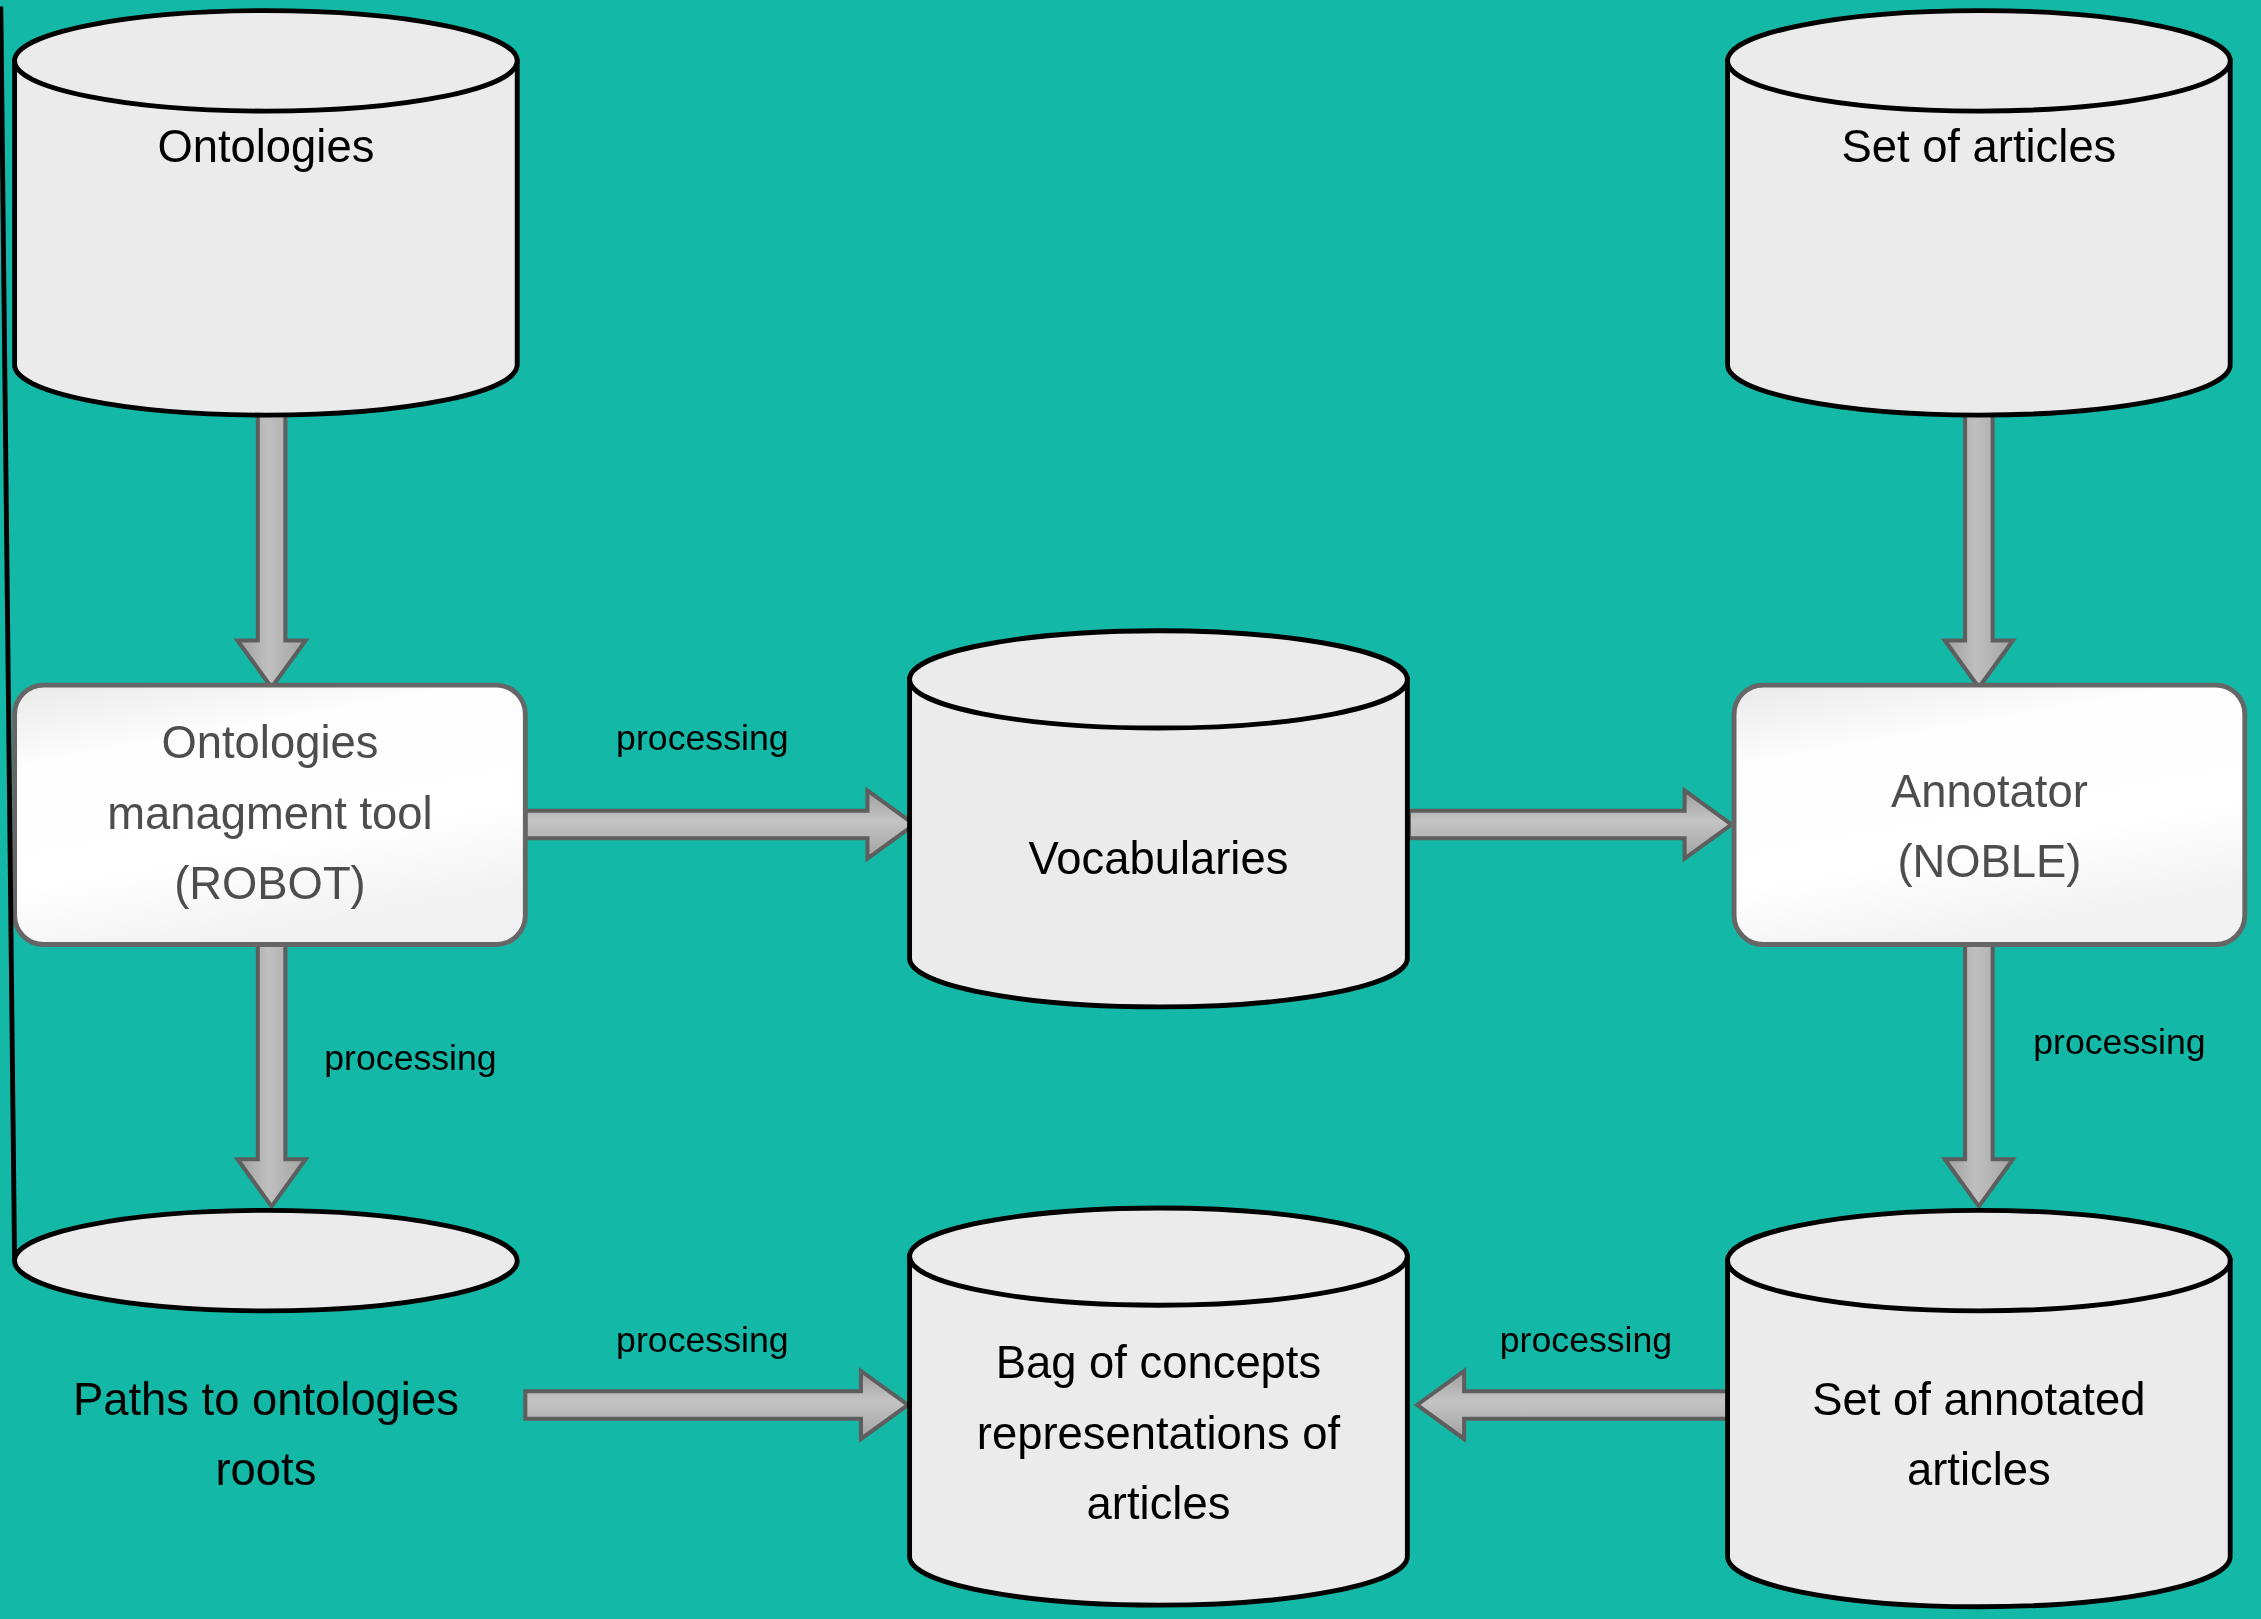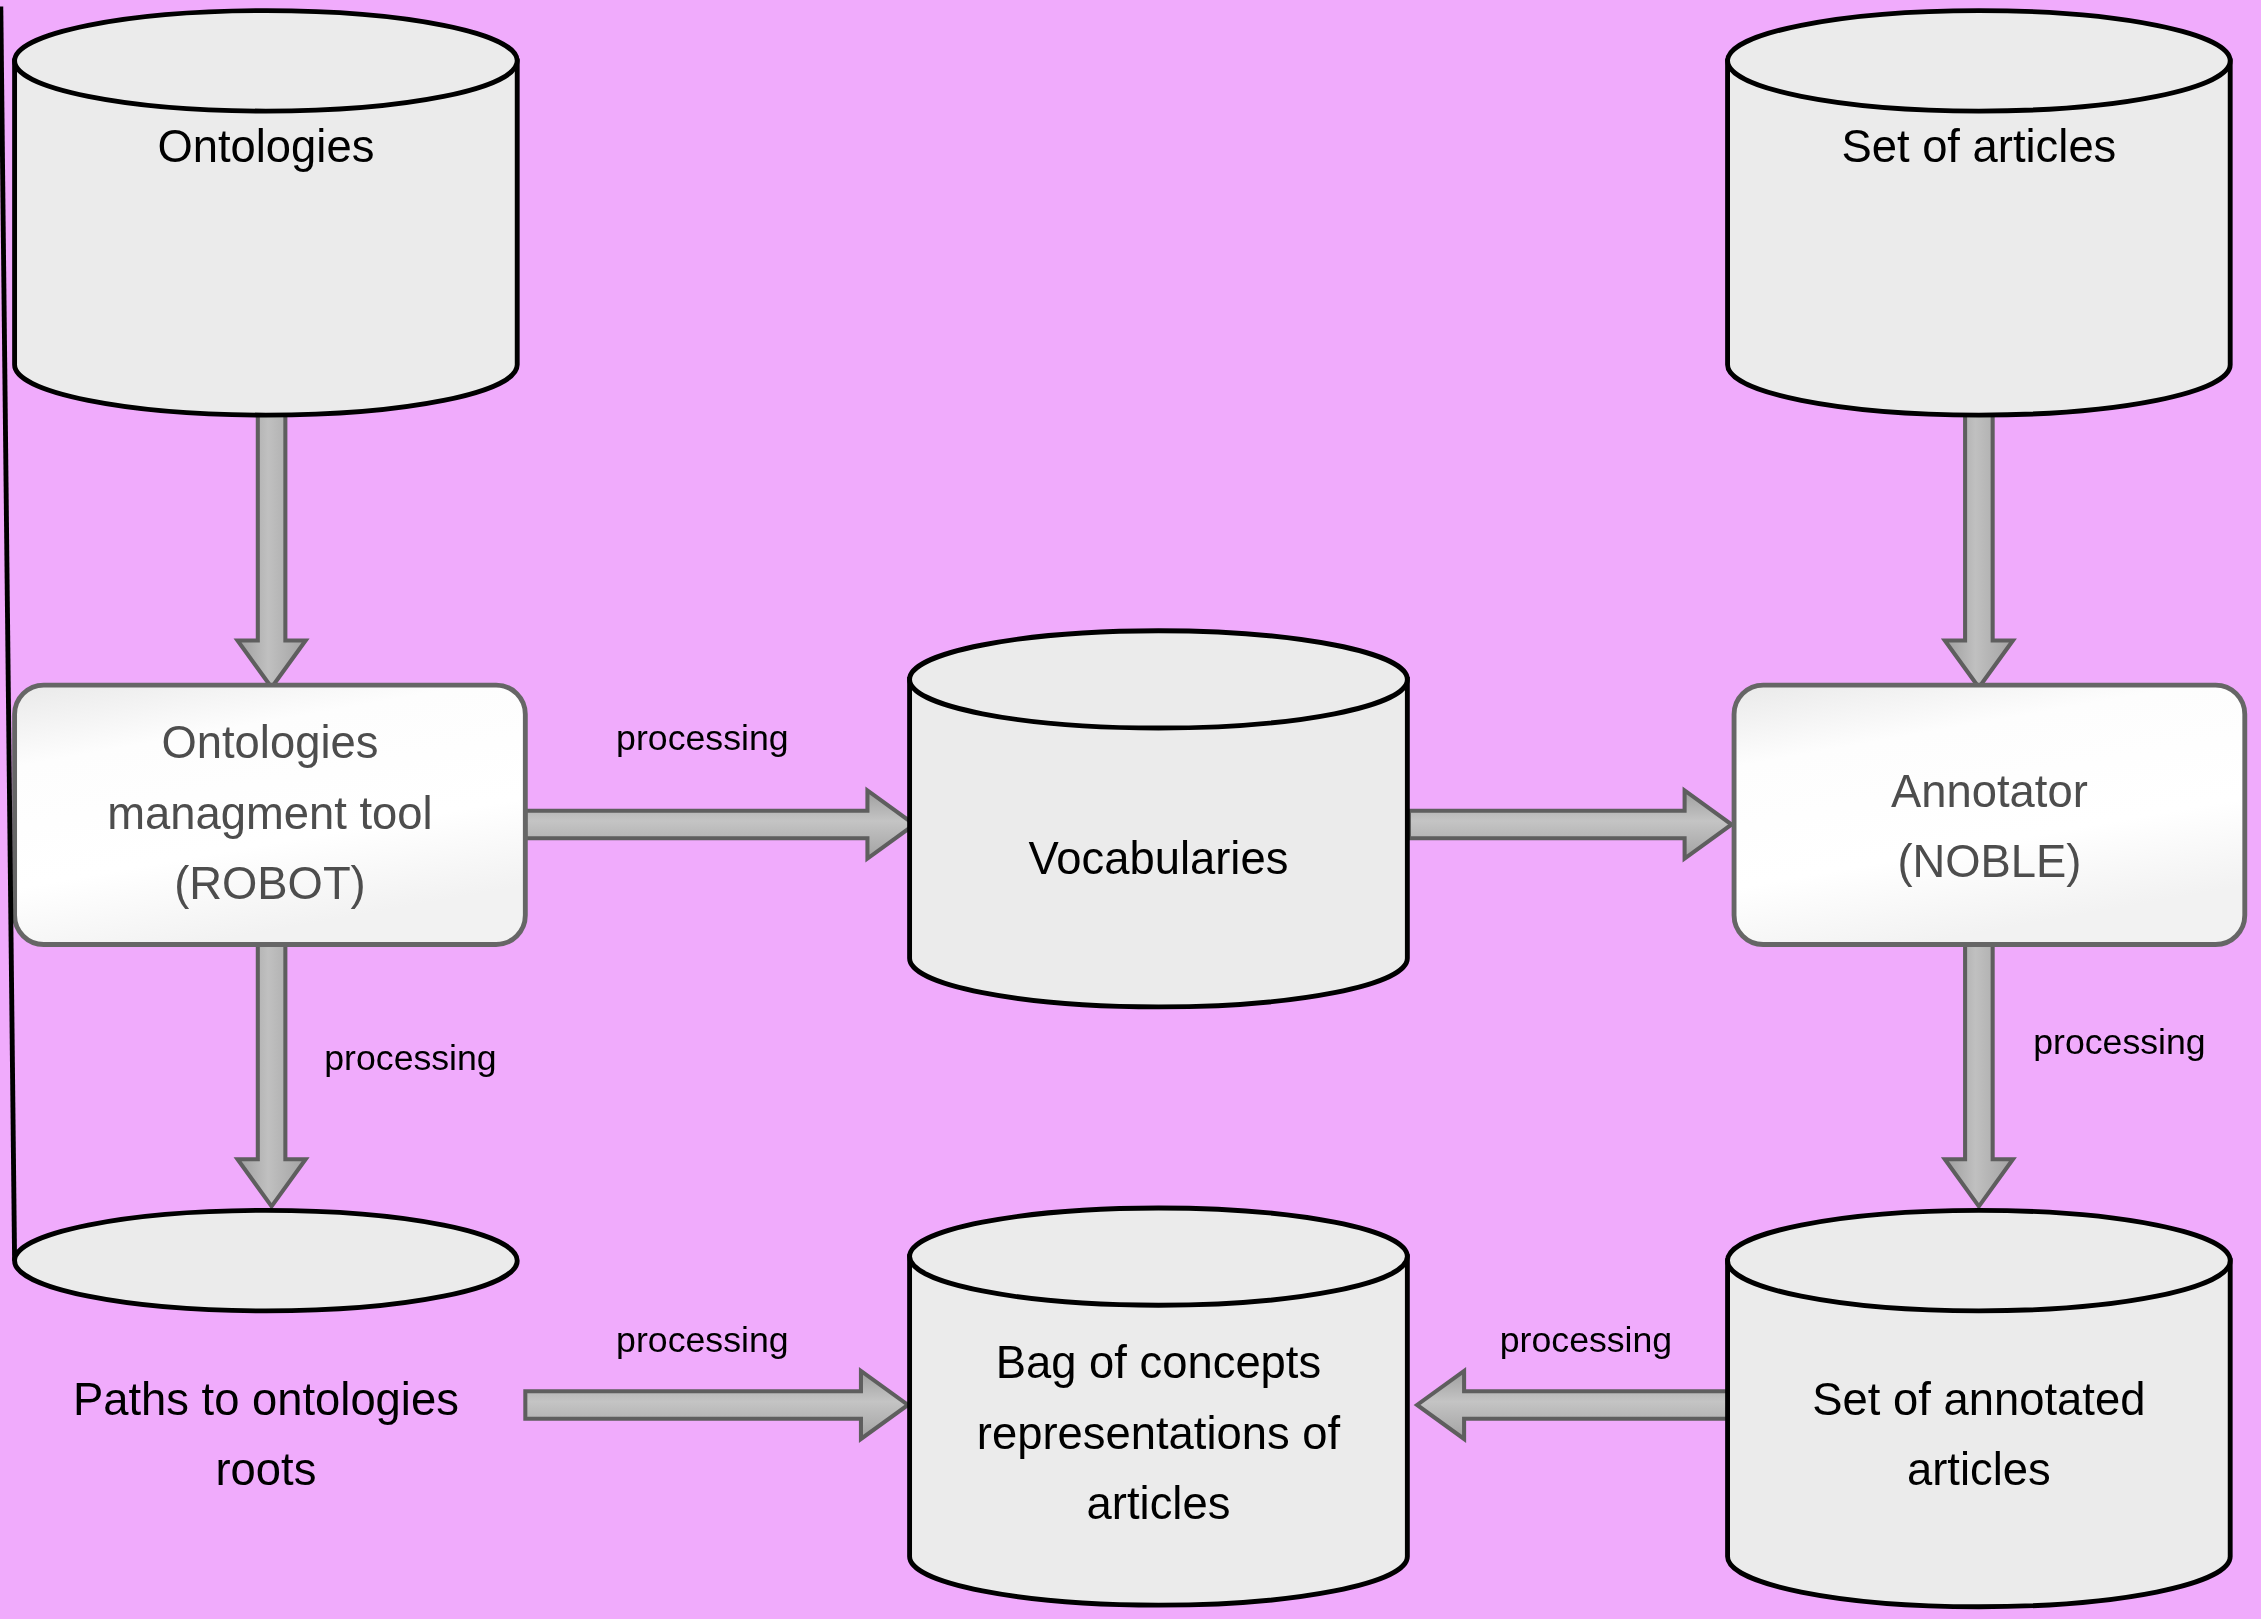--- a/index.html
+++ b/index.html
@@ -15,7 +15,7 @@
     position: relative;
     width: 2261px;
     height: 1619px;
-    background: #f0abfc;
+    background: #14b8a6;
     overflow: hidden;
   }
   svg.diagram-canvas {

